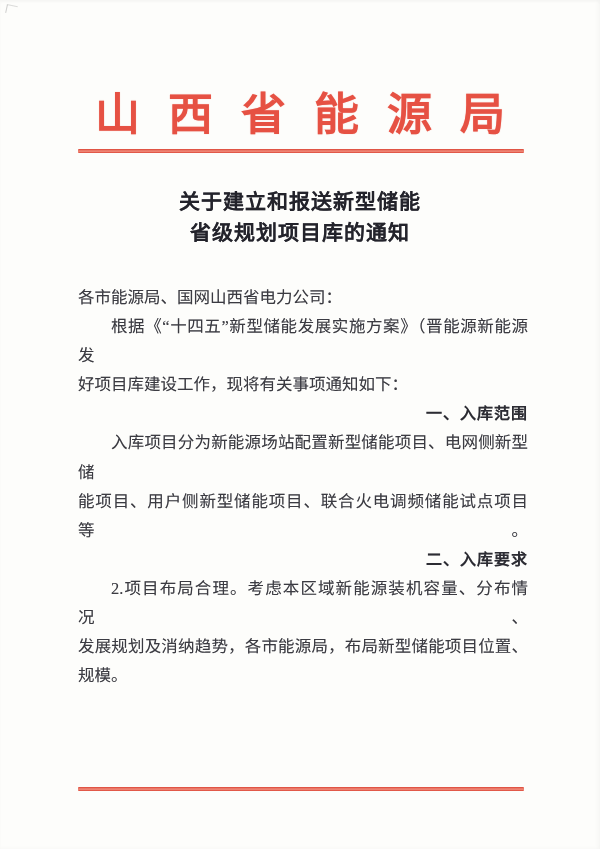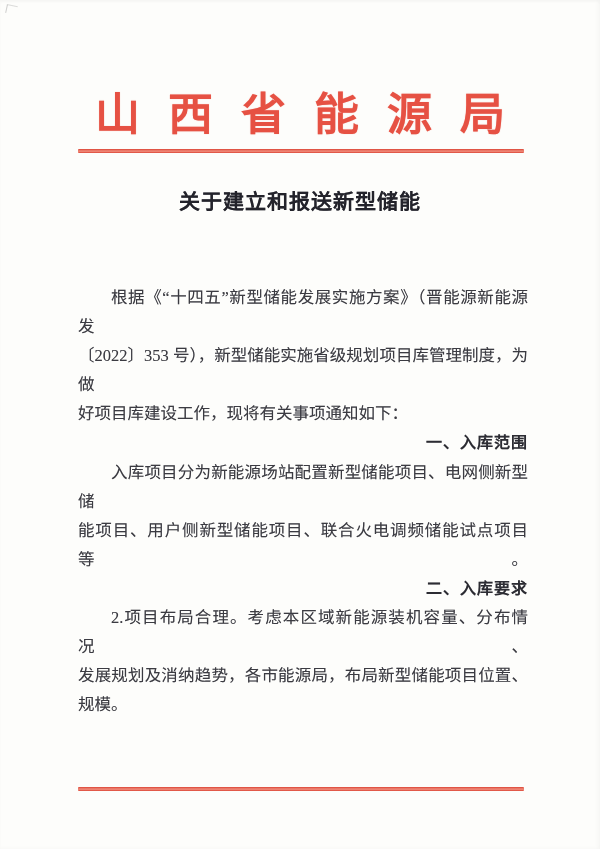--- a/index.html
+++ b/index.html
@@ -90,6 +90,7 @@
 
   <div class="doc-title">
     <div>关于建立和报送新型储能</div>
+    <div>省级规划项目库的通知</div>
   </div>
 
   <div class="body-text">

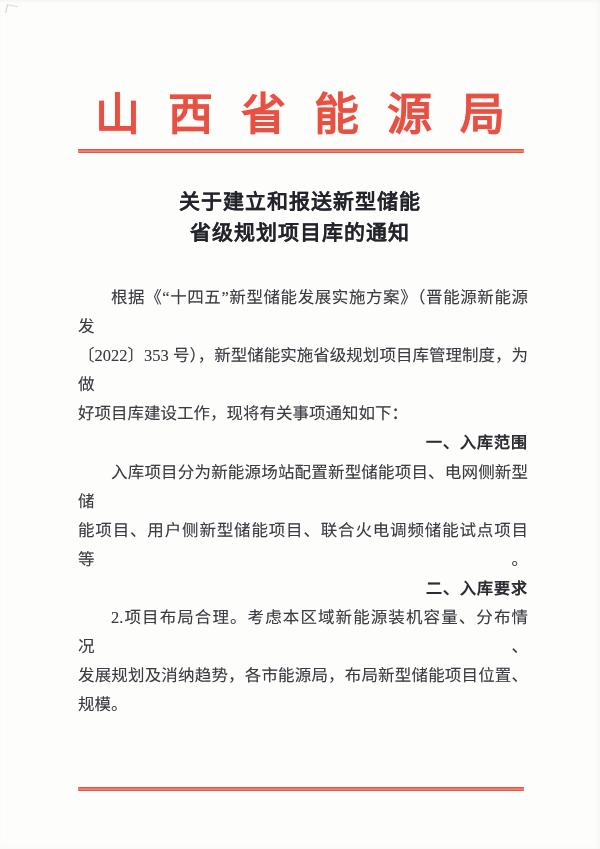--- a/index.html
+++ b/index.html
@@ -94,6 +94,7 @@
   </div>
 
   <div class="body-text">
+    <div class="line">各市能源局、国网山西省电力公司：</div>
     <div class="line indent fill">根据《“十四五”新型储能发展实施方案》（晋能源新能源发</div>
     <div class="line fill">〔2022〕353 号），新型储能实施省级规划项目库管理制度，为做</div>
     <div class="line">好项目库建设工作，现将有关事项通知如下：</div>

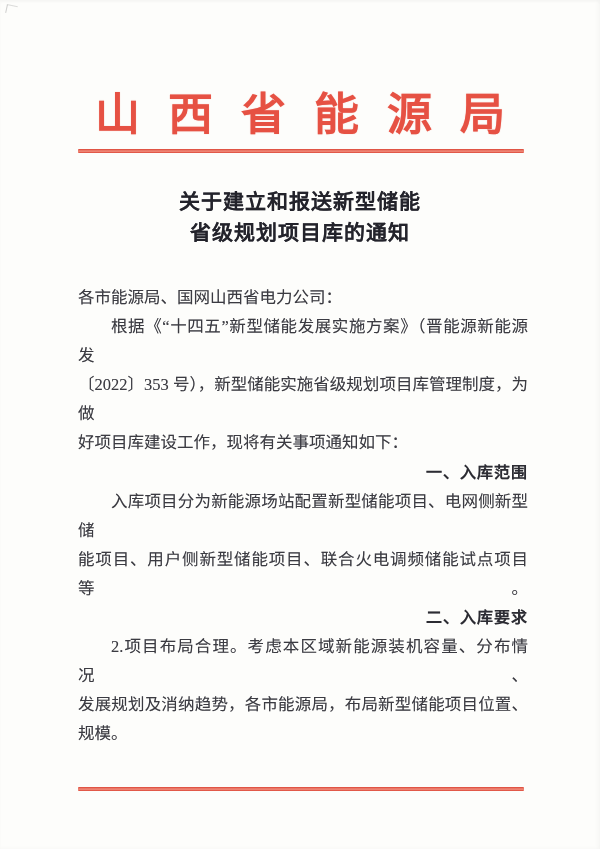--- a/index.html
+++ b/index.html
@@ -96,7 +96,6 @@
   <div class="body-text">
     <div class="line">各市能源局、国网山西省电力公司：</div>
     <div class="line indent fill">根据《“十四五”新型储能发展实施方案》（晋能源新能源发</div>
-    <div class="line fill">〔2022〕353 号），新型储能实施省级规划项目库管理制度，为做</div>
     <div class="line">好项目库建设工作，现将有关事项通知如下：</div>
     <div class="line indent heading">一、入库范围</div>
     <div class="line indent fill">入库项目分为新能源场站配置新型储能项目、电网侧新型储</div>

